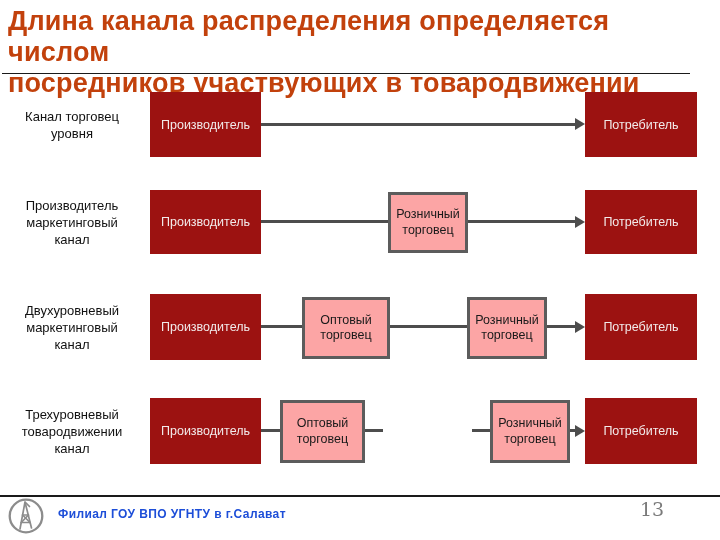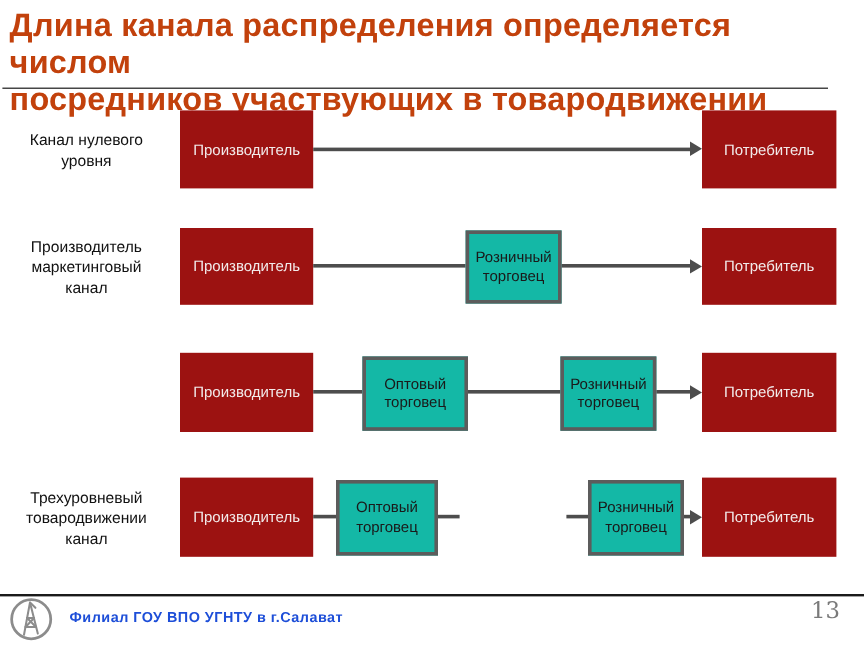--- a/index.html
+++ b/index.html
@@ -48,7 +48,7 @@
 посредников участвующих в товародвижении</h1>
   <div class="title-rule"></div>
 
-  <div class="lbl" style="top:92px;height:65px">Канал нулевого уровня</div>
+  <div class="lbl" style="top:92px;height:65px">Канал торговец уровня</div>
   <div class="rbox" style="left:150px;top:92px;width:111px;height:65px">Производитель</div>
   <div class="cline" style="left:261px;top:123px;width:314px"></div>
   <div class="ahead" style="left:575px;top:118px"></div>

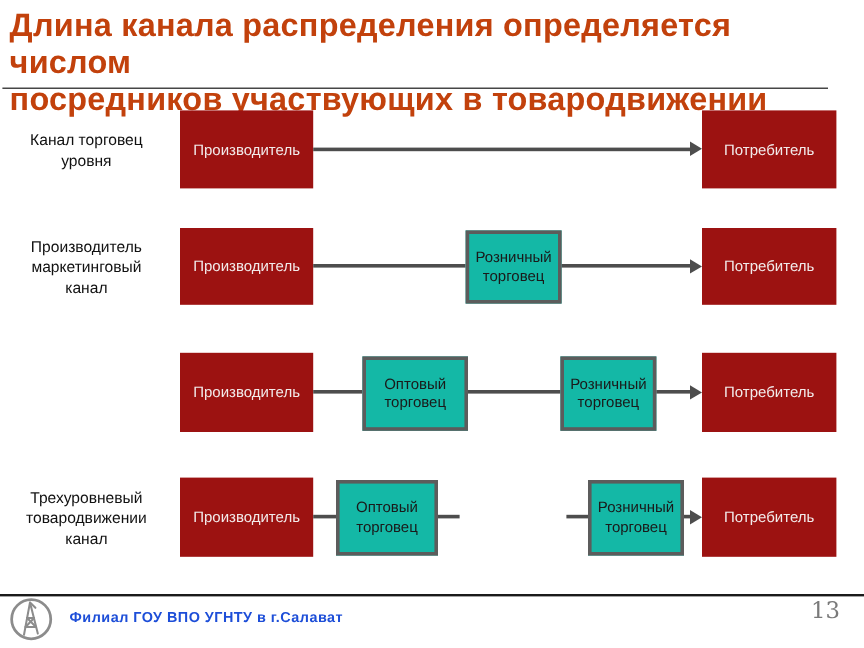--- a/index.html
+++ b/index.html
@@ -23,7 +23,7 @@
     font-size:12.5px;
   }
   .gbox{
-    position:absolute;background:#14b8a6;border:3px solid #5C5C5C;box-sizing:border-box;
+    position:absolute;background:#fca5a5;border:3px solid #5C5C5C;box-sizing:border-box;
     color:#1a1a1a;display:flex;align-items:center;justify-content:center;
     font-size:12.5px;line-height:15.5px;text-align:center;padding:2px;
   }

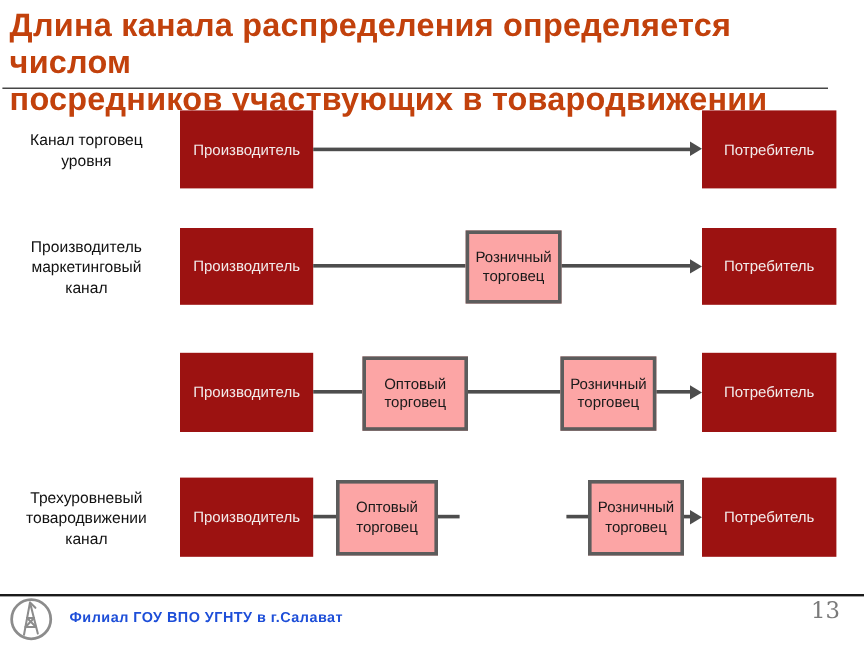--- a/index.html
+++ b/index.html
@@ -62,6 +62,7 @@
   <div class="ahead" style="left:575px;top:216px"></div>
   <div class="rbox" style="left:585px;top:190px;width:112px;height:64px">Потребитель</div>
 
+  <div class="lbl" style="top:294px;height:66px">Двухуровневый маркетинговый канал</div>
   <div class="rbox" style="left:150px;top:294px;width:111px;height:66px">Производитель</div>
   <div class="cline" style="left:261px;top:325px;width:41px"></div>
   <div class="gbox" style="left:302px;top:297px;width:88px;height:62px">Оптовый торговец</div>

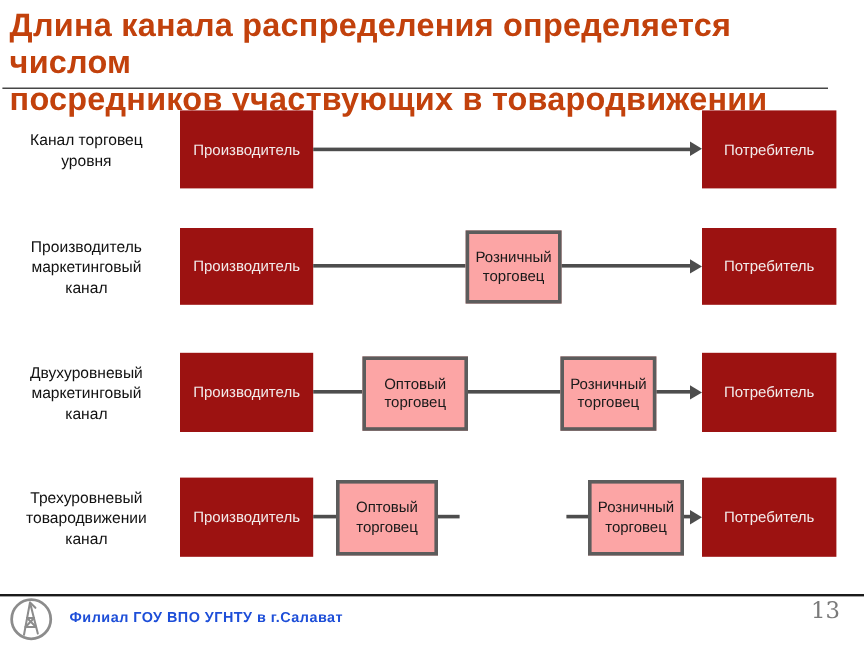--- a/index.html
+++ b/index.html
@@ -36,7 +36,7 @@
   .footer-rule{position:absolute;left:0;top:495px;width:720px;height:0;border-top:2px solid #1a1a1a;}
   .logo{position:absolute;left:7px;top:497px;}
   .footer-text{position:absolute;left:58px;top:507px;font-size:12px;font-weight:bold;color:#1d4ed8;letter-spacing:0.4px;}
-  .page-num{position:absolute;left:640px;top:498px;width:60px;text-align:right;
+  .page-num{position:absolute;left:640px;top:498px;width:60px;
     font-family:"DejaVu Serif", serif;font-size:19px;color:#7A7A7A;}
 </style>
 </head>

